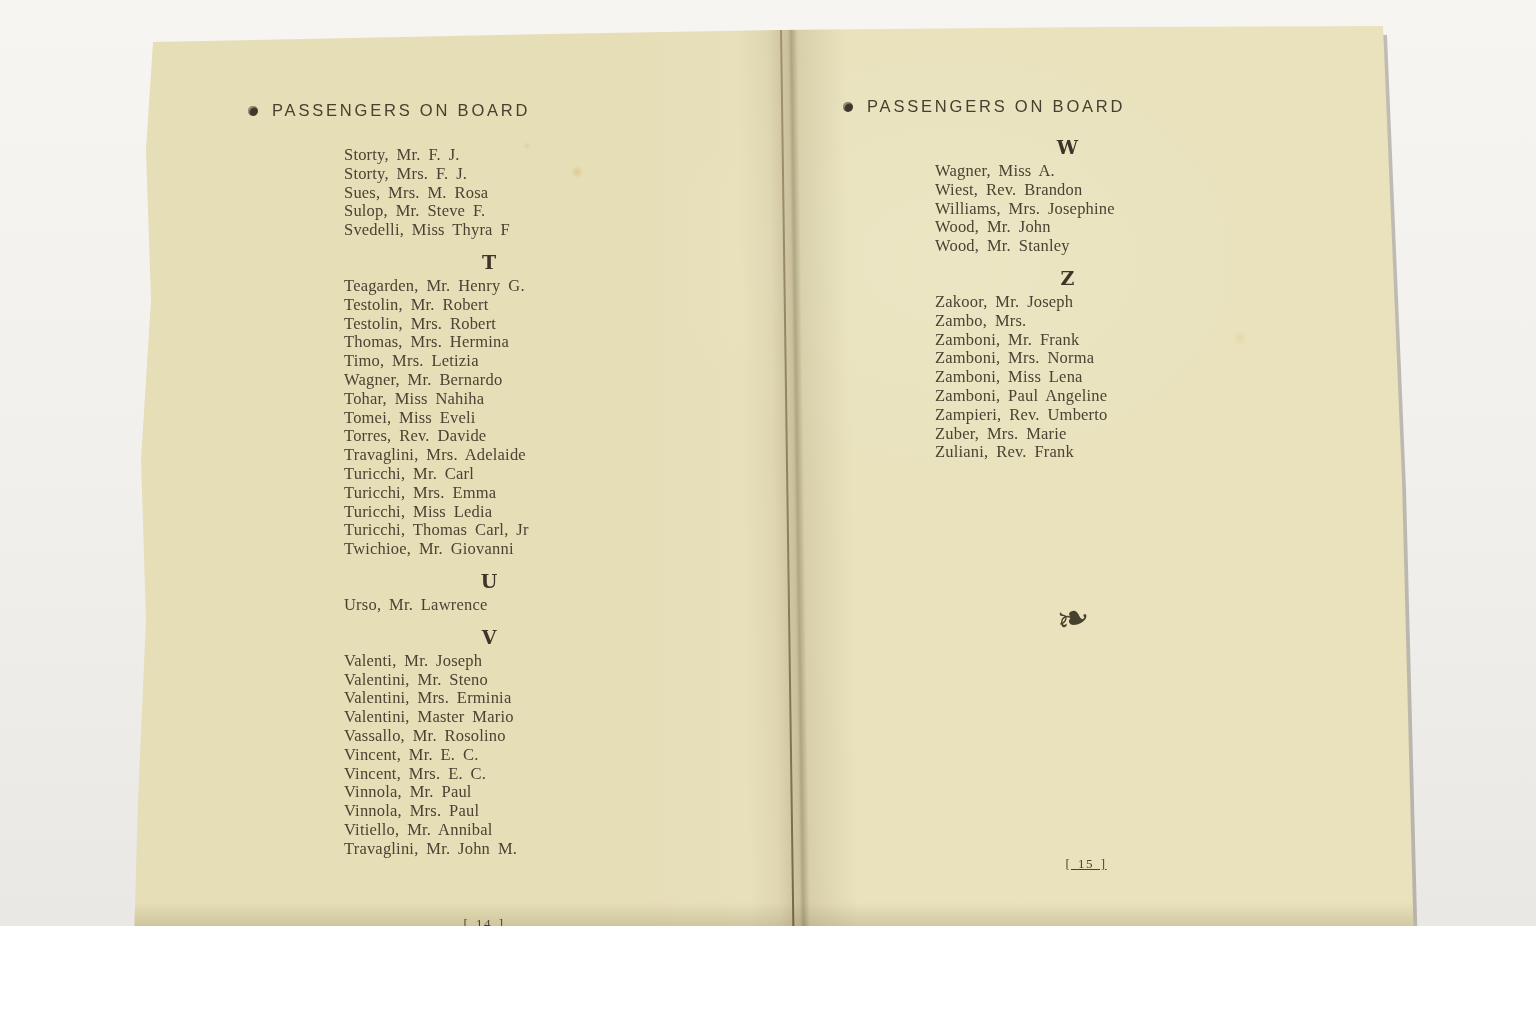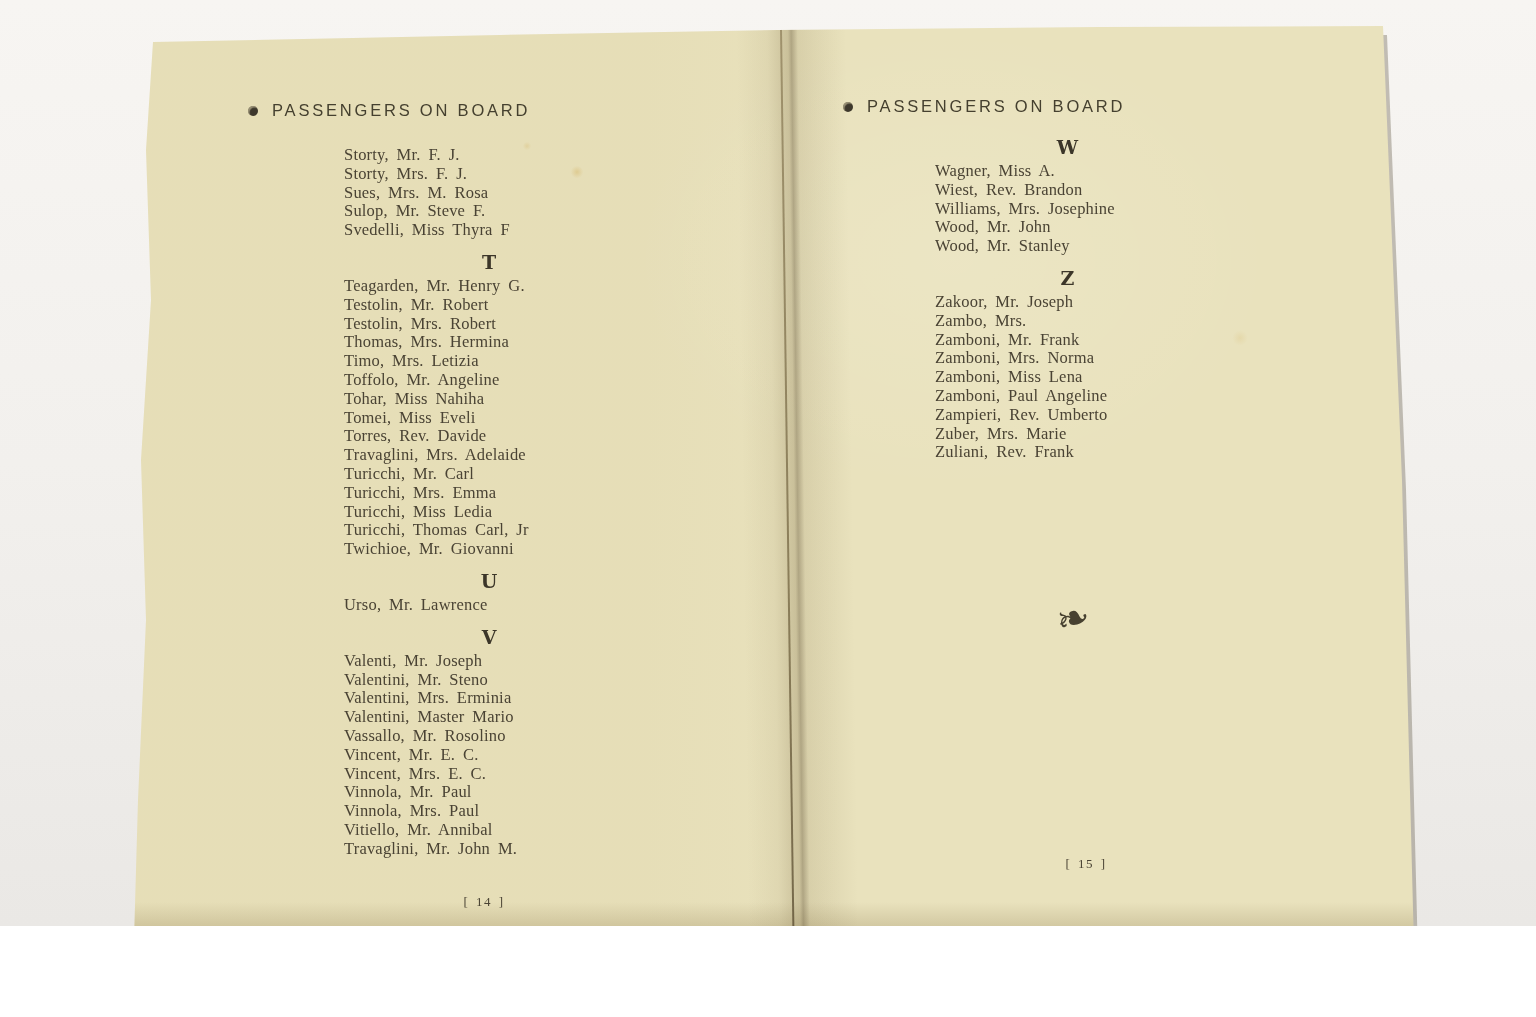--- a/index.html
+++ b/index.html
@@ -112,7 +112,7 @@
         <div class="name-line">Testolin, Mrs. Robert</div>
         <div class="name-line">Thomas, Mrs. Hermina</div>
         <div class="name-line">Timo, Mrs. Letizia</div>
-        <div class="name-line">Toffolo, Mr. Angeline</div>
+        <div class="name-line">Wagner, Mr. Bernardo</div>
         <div class="name-line">Tohar, Miss Nahiha</div>
         <div class="name-line">Tomei, Miss Eveli</div>
         <div class="name-line">Torres, Rev. Davide</div>

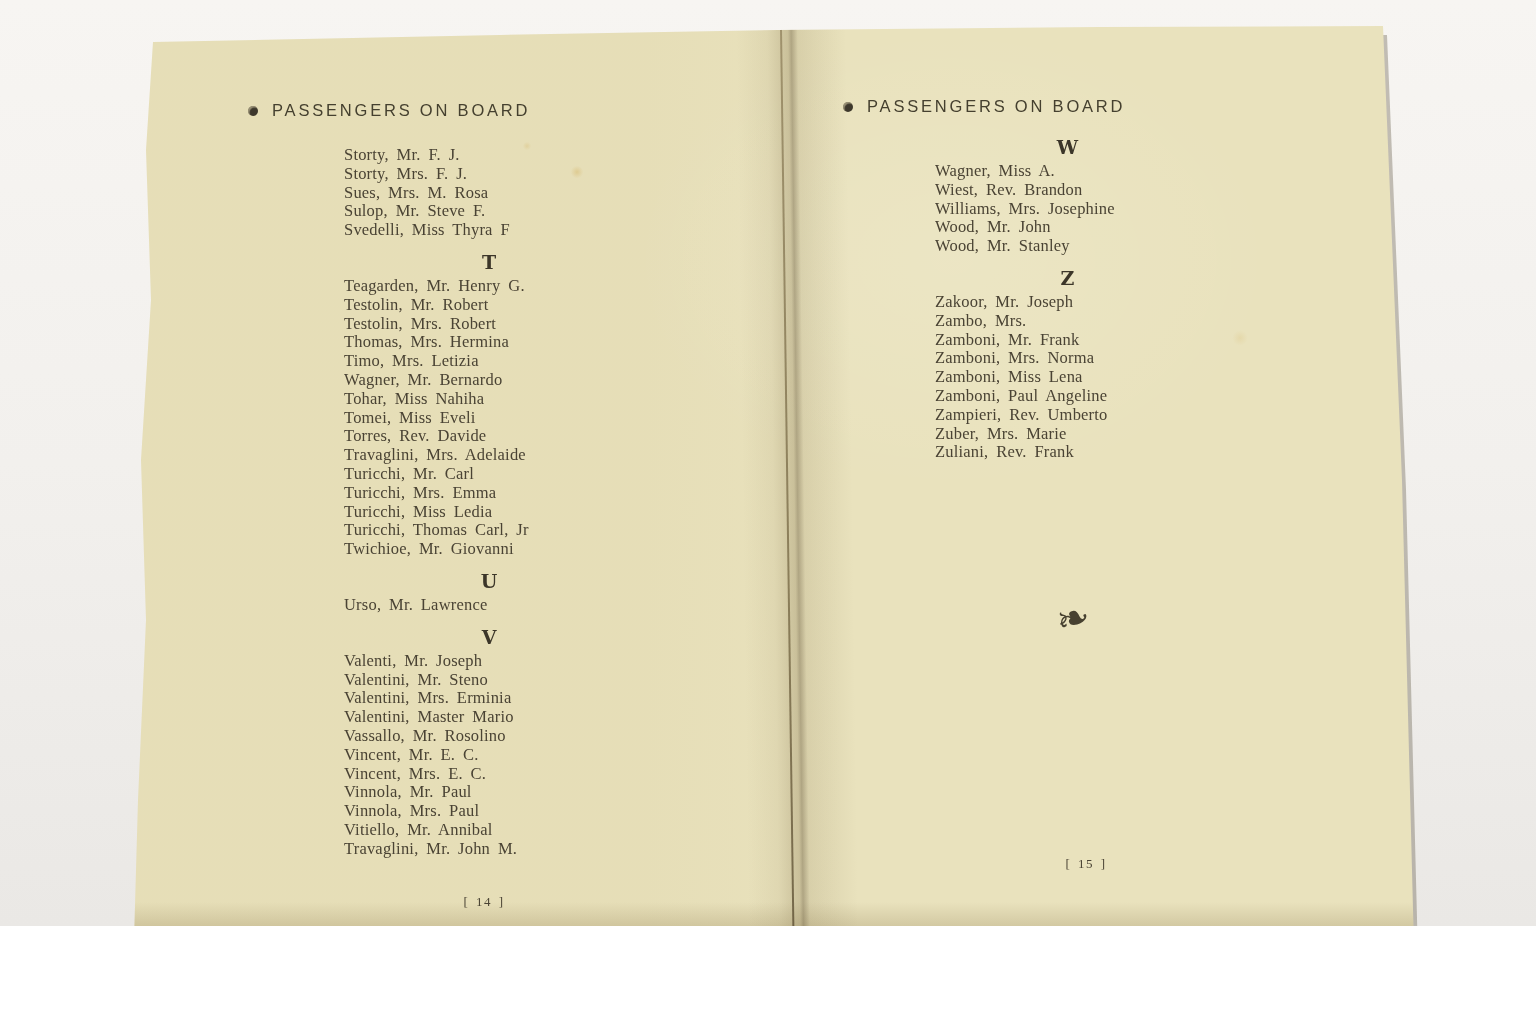--- a/index.html
+++ b/index.html
@@ -75,7 +75,7 @@
   .page-content > .section-letter:first-child{margin-top:0;}
   .page-number{
     position:absolute;width:64px;text-align:center;
-    font-size:13px;letter-spacing:1.5px;color:#4a4334;word-spacing:2px;
+    font-size:13px;letter-spacing:1.5px;color:#4a4334;word-spacing:2px;text-decoration:underline;
   }
   .page-number.left{left:452px;top:894px;}
   .page-number.right{left:1054px;top:856px;}

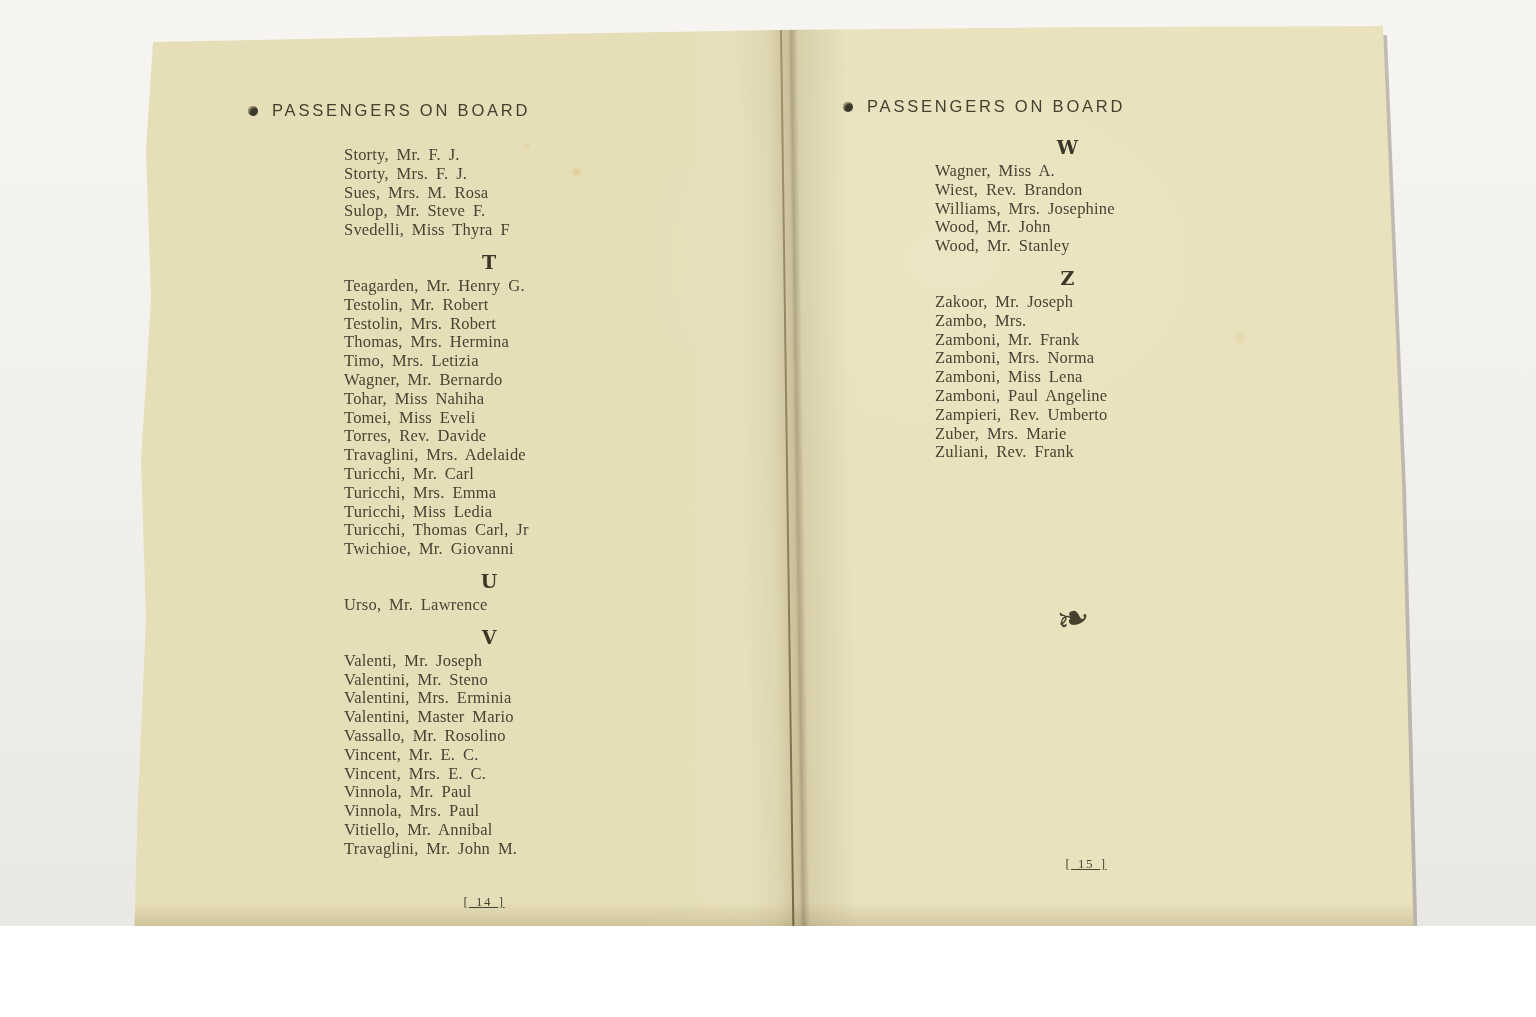--- a/index.html
+++ b/index.html
@@ -77,7 +77,7 @@
     position:absolute;width:64px;text-align:center;
     font-size:13px;letter-spacing:1.5px;color:#4a4334;word-spacing:2px;text-decoration:underline;
   }
-  .page-number.left{left:452px;top:894px;}
+  .page-number.left{left:452px;top:916px;}
   .page-number.right{left:1054px;top:856px;}
   .ornament{
     position:absolute;left:1056px;top:598px;

